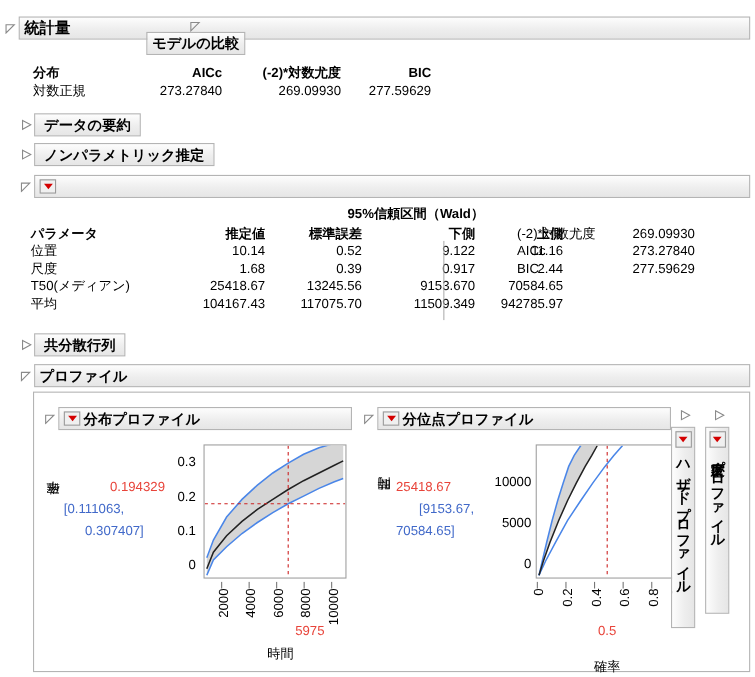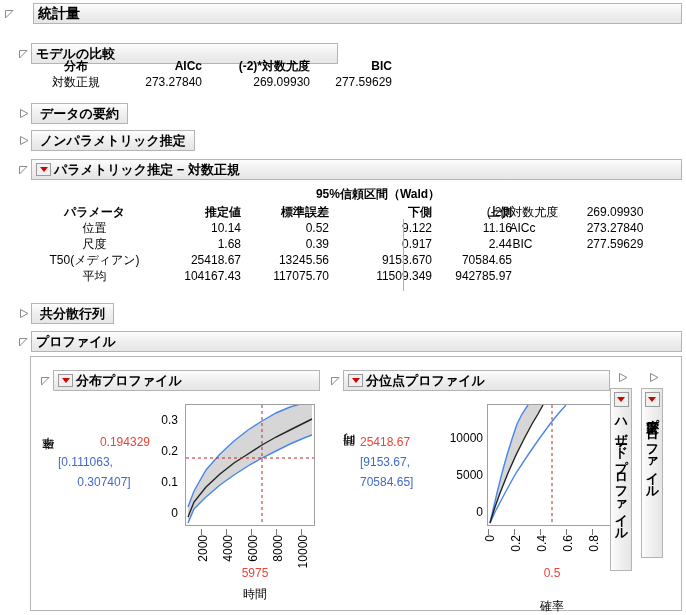--- a/index.html
+++ b/index.html
@@ -133,7 +133,7 @@
 </head>
 <body>
 
-<div class="titlebar lvl0 abs" style="left:4px; top:3px; width:678px;gap:16px;">
+<div class="titlebar lvl0 abs" style="left:4px; top:15px; width:678px;">
   <span class="tri">
     <svg width="11" height="11" viewBox="0 0 11 11">
       <path d="M1.5 2.5 L9 2.5 L1.5 10 Z" fill="none" stroke="#8a8a8a" stroke-width="1"></path>

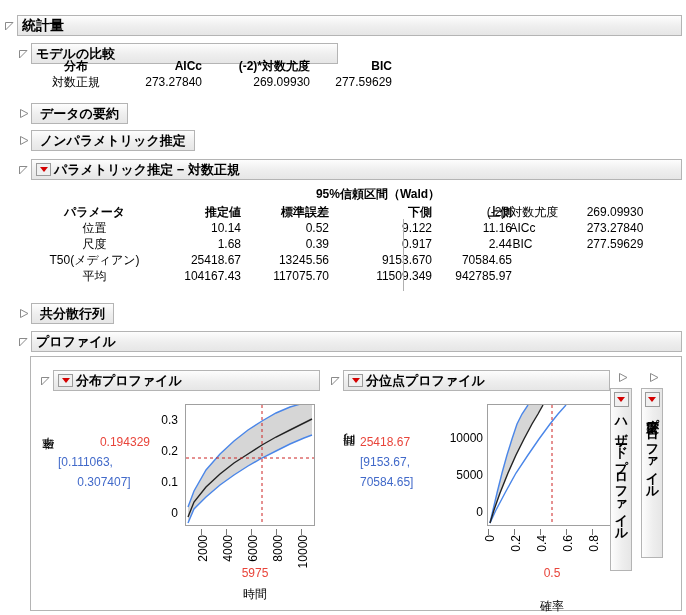--- a/index.html
+++ b/index.html
@@ -142,7 +142,7 @@
   <span class="cap">統計量</span>
 </div>
 
-<div class="titlebar lvl1 abs" style="left:18px; top:43px; width:320px;">
+<div class="titlebar lvl1 abs" style="left:18px; top:18px; width:320px;flex-direction:column;">
   <span class="tri">
     <svg width="11" height="11" viewBox="0 0 11 11">
       <path d="M1.5 2.5 L9 2.5 L1.5 10 Z" fill="none" stroke="#8a8a8a" stroke-width="1"></path>

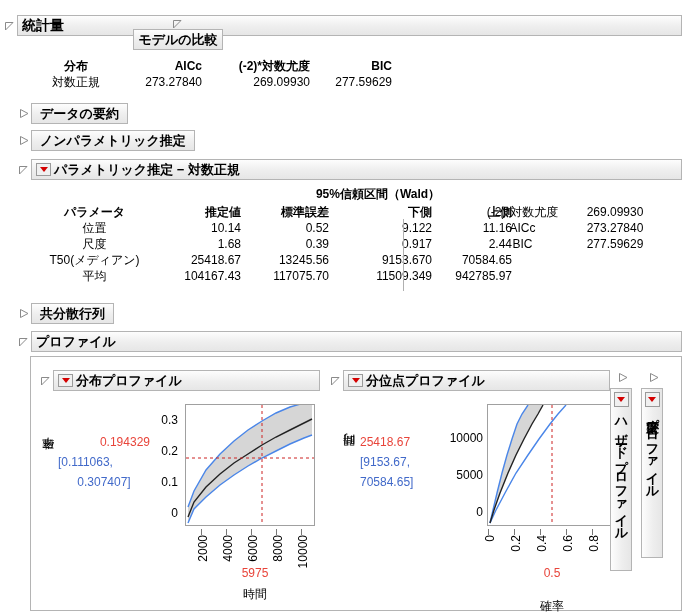--- a/index.html
+++ b/index.html
@@ -85,7 +85,7 @@
   }
   table.jmp th { font-weight: bold; }
   .num { text-align: right; }
-  .lbl { text-align: center; }
+  .lbl { text-align: left; }
 
   
   .plotframe {

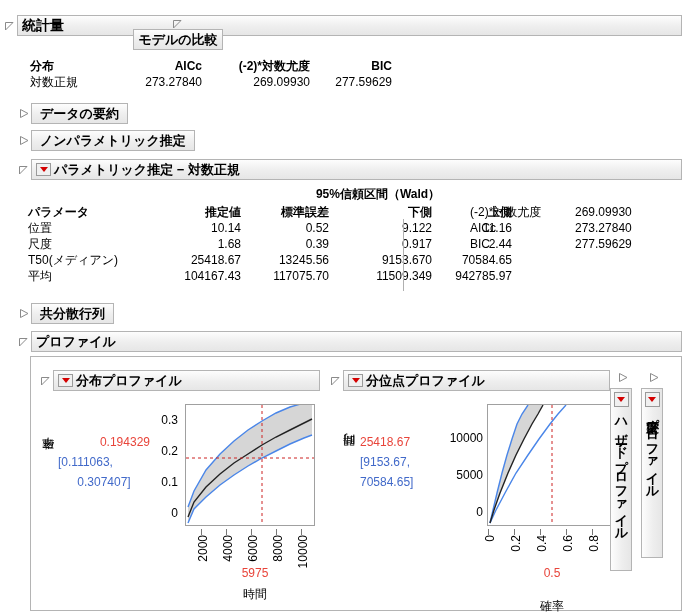--- a/index.html
+++ b/index.html
@@ -196,7 +196,6 @@
     <span class="redmenu">
         <i></i>
       </span>
-    <span>パラメトリック推定 − 対数正規</span>
   </span>
 </div>
 

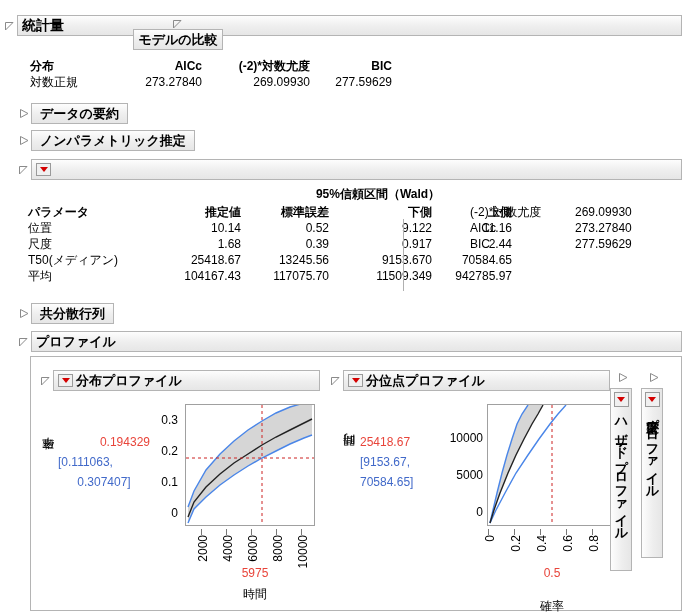--- a/index.html
+++ b/index.html
@@ -363,7 +363,7 @@
 <div class="abs vrot" style="left:341px; top:455px; font-size:12px;">時間</div>
 
 <div class="abs redtxt" style="left:360px; top:435px; width:92px; text-align:left;">25418.67</div>
-<div class="abs bluetxt" style="left:360px; top:455px; width:92px; text-align:left;">[9153.67,</div>
+<div class="abs bluetxt" style="left:360px; top:455px; width:92px; text-align:center;">[9153.67,</div>
 <div class="abs bluetxt" style="left:360px; top:475px; width:92px; text-align:left;">70584.65]</div>
 
 <div class="abs" style="left:438px; top:431px; width:45px; text-align:right;">10000</div>

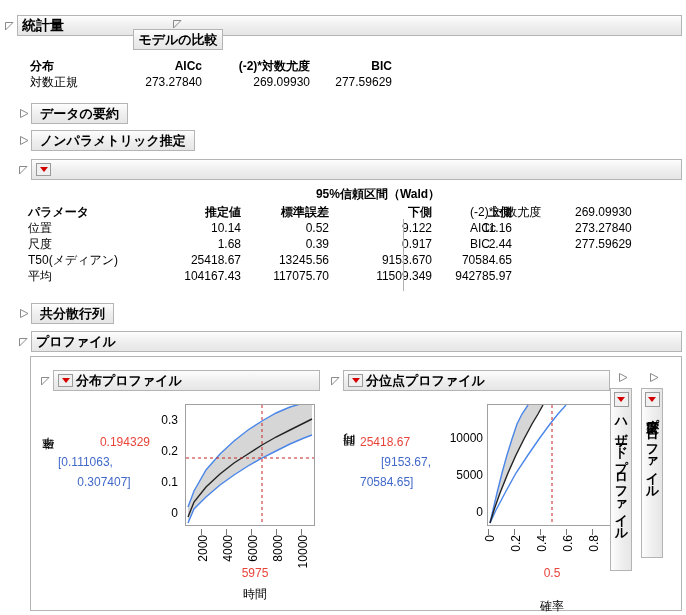--- a/index.html
+++ b/index.html
@@ -343,7 +343,7 @@
   <div class="rot90" style="font-size:12px;">10000</div>
 </div>
 
-<div class="abs redtxt" style="left:215px; top:566px; width:80px; text-align:center;">5975</div>
+<div class="abs redtxt" style="left:215px; top:566px; width:80px; text-align:right;">5975</div>
 <div class="abs" style="left:215px; top:586px; width:80px; text-align:center;">時間</div>
 
 <div class="titlebar lvl1 abs" style="left:330px; top:370px; width:280px;">

